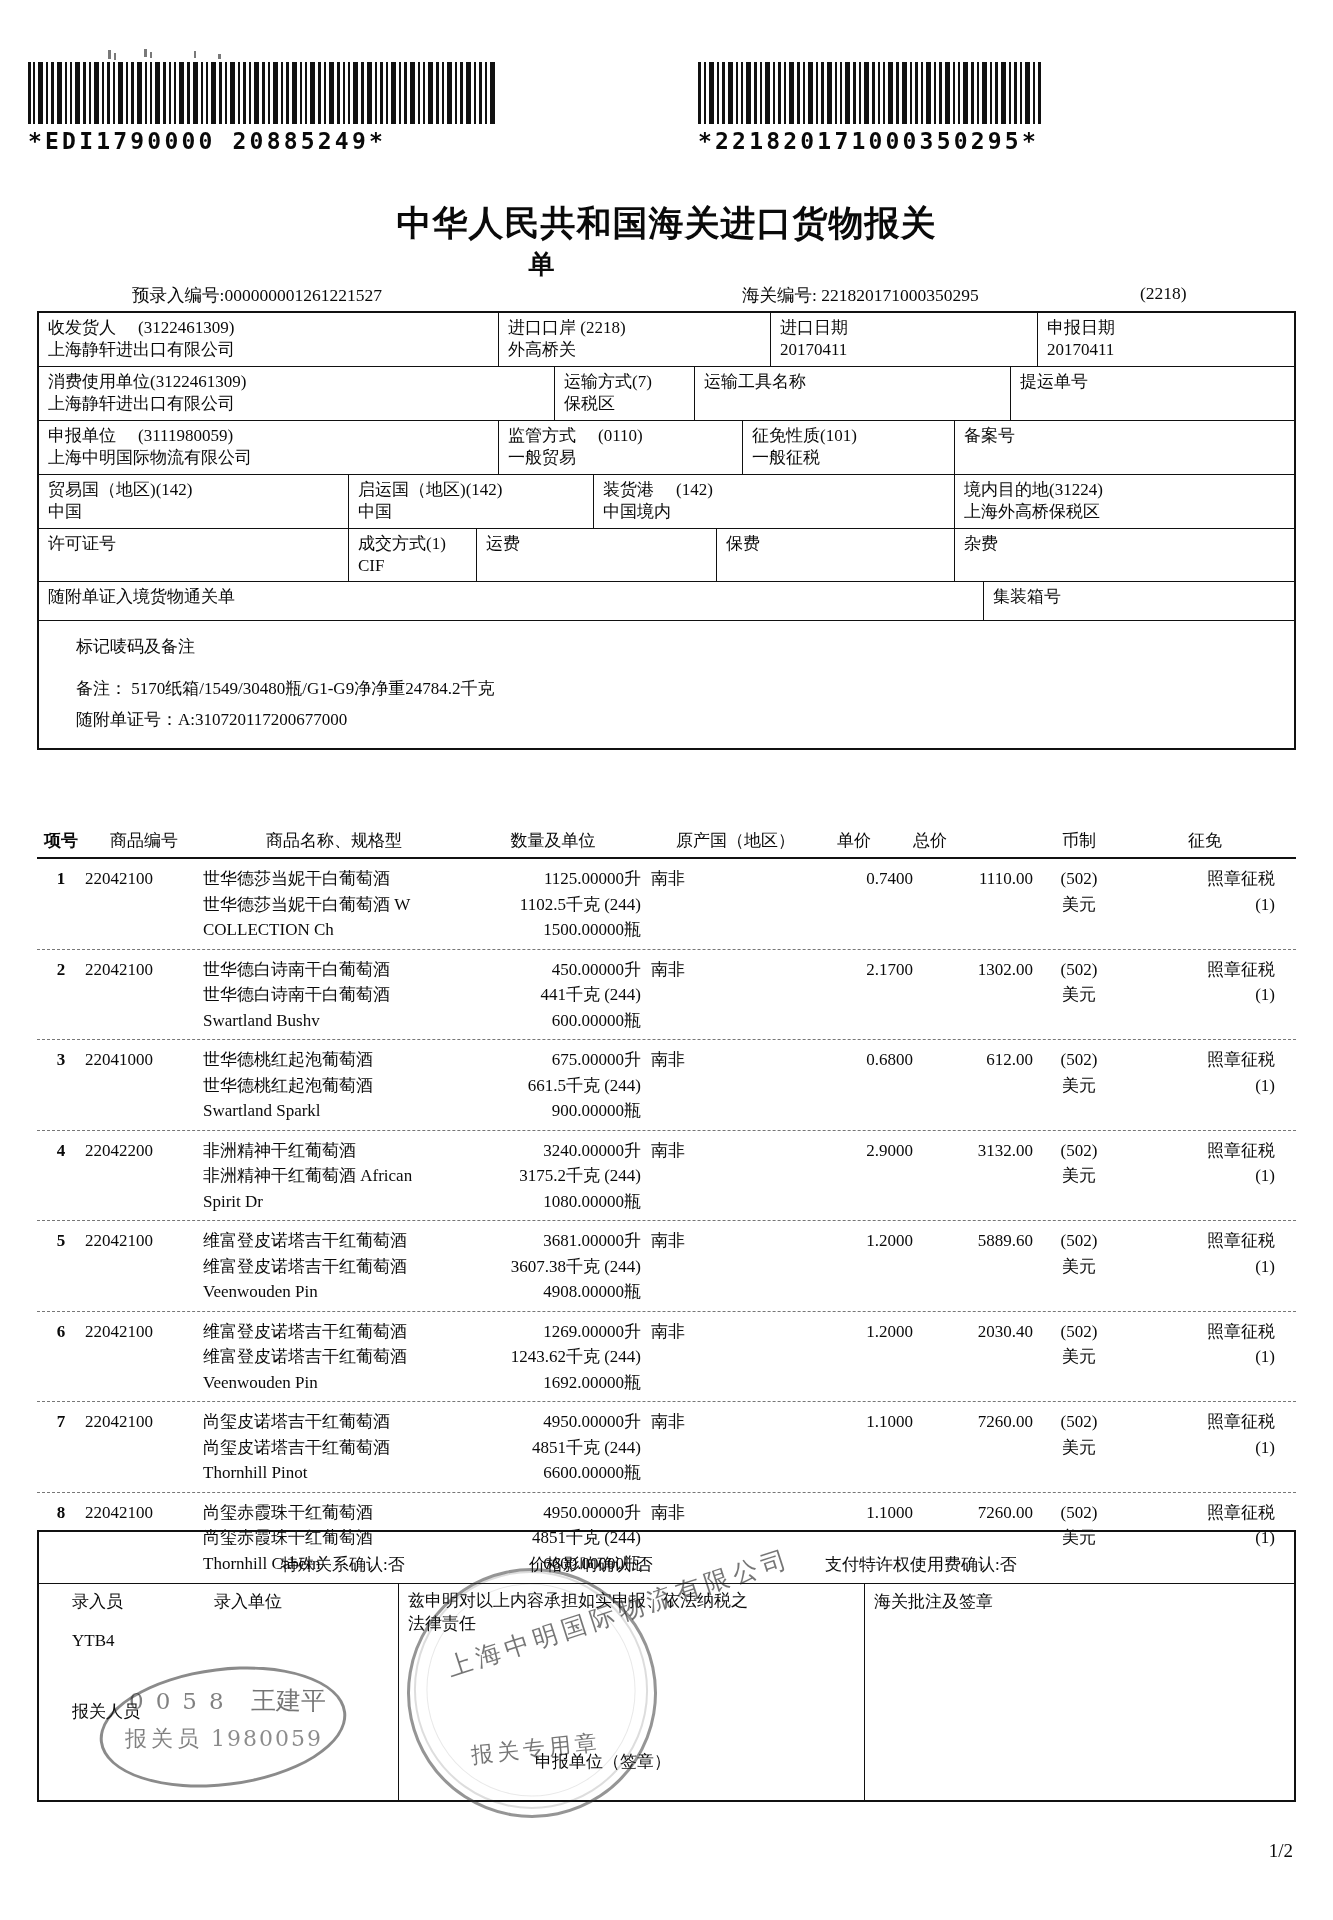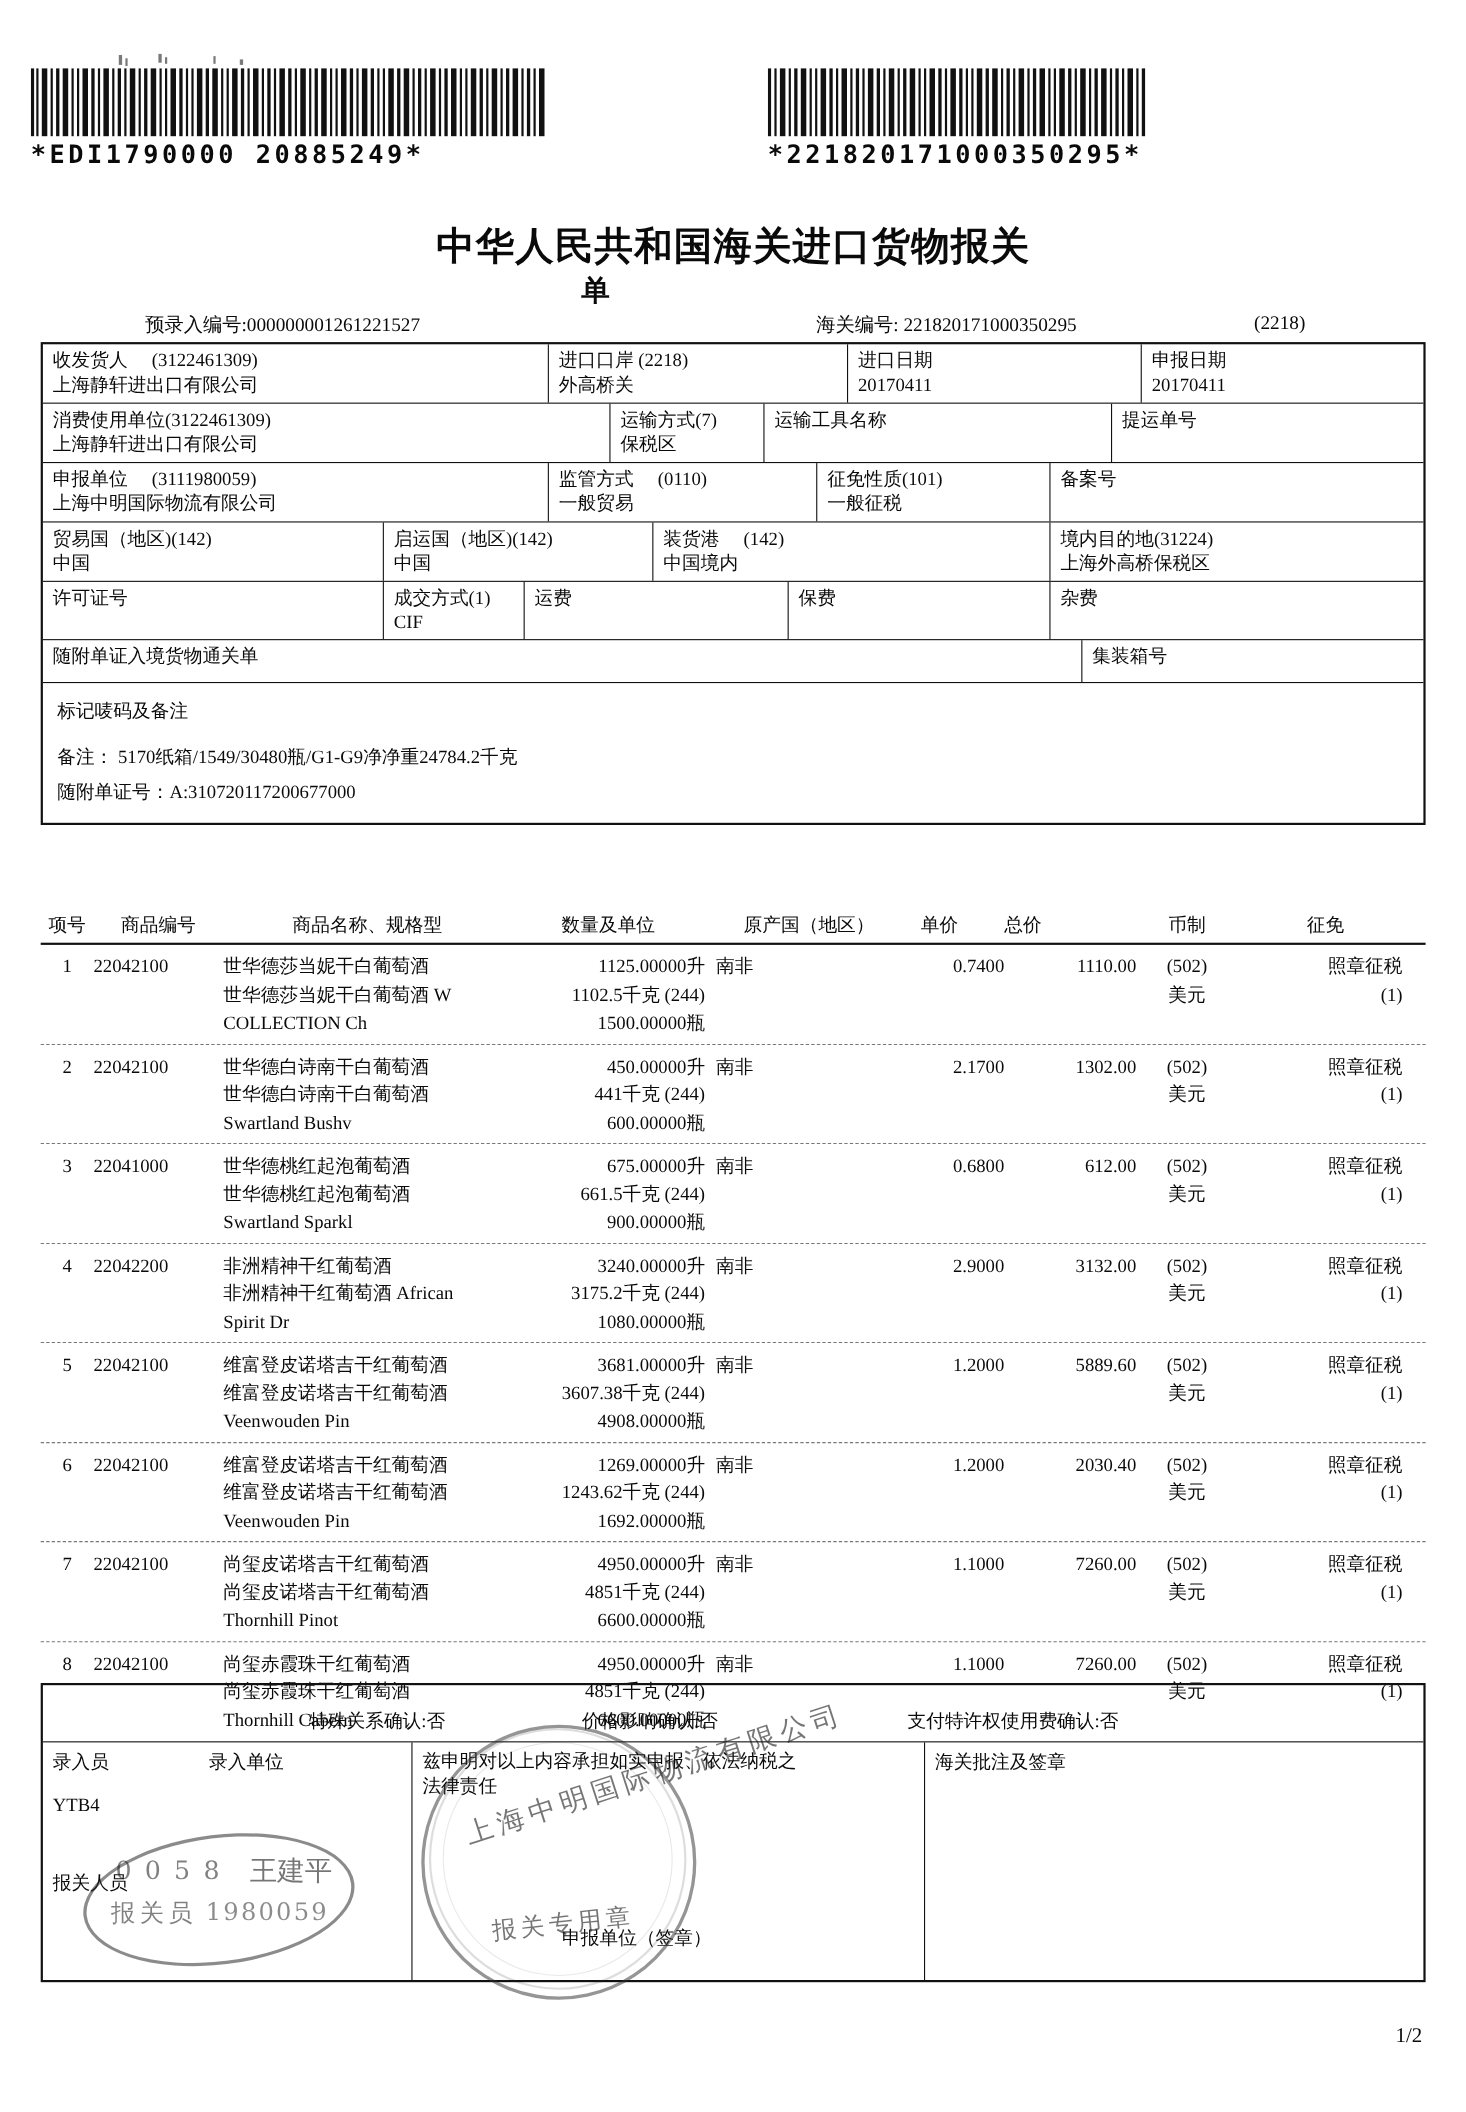--- a/index.html
+++ b/index.html
@@ -44,7 +44,7 @@
   
   .form { position:absolute; left:37px; top:311px; width:1259px; border:2px solid #111; }
   .frow { display:flex; border-bottom:1.5px solid #111; }
-  .frow:last-child { border-bottom:none; }
+  .frow:last-child { border-bottom:none;margin-left:24px; }
   .cell { position:relative; padding:4px 6px 4px 9px; border-right:1.5px solid #111;
           font-size:17px; line-height:1.32; min-height:25px; }
   .cell:last-child { border-right:none; }

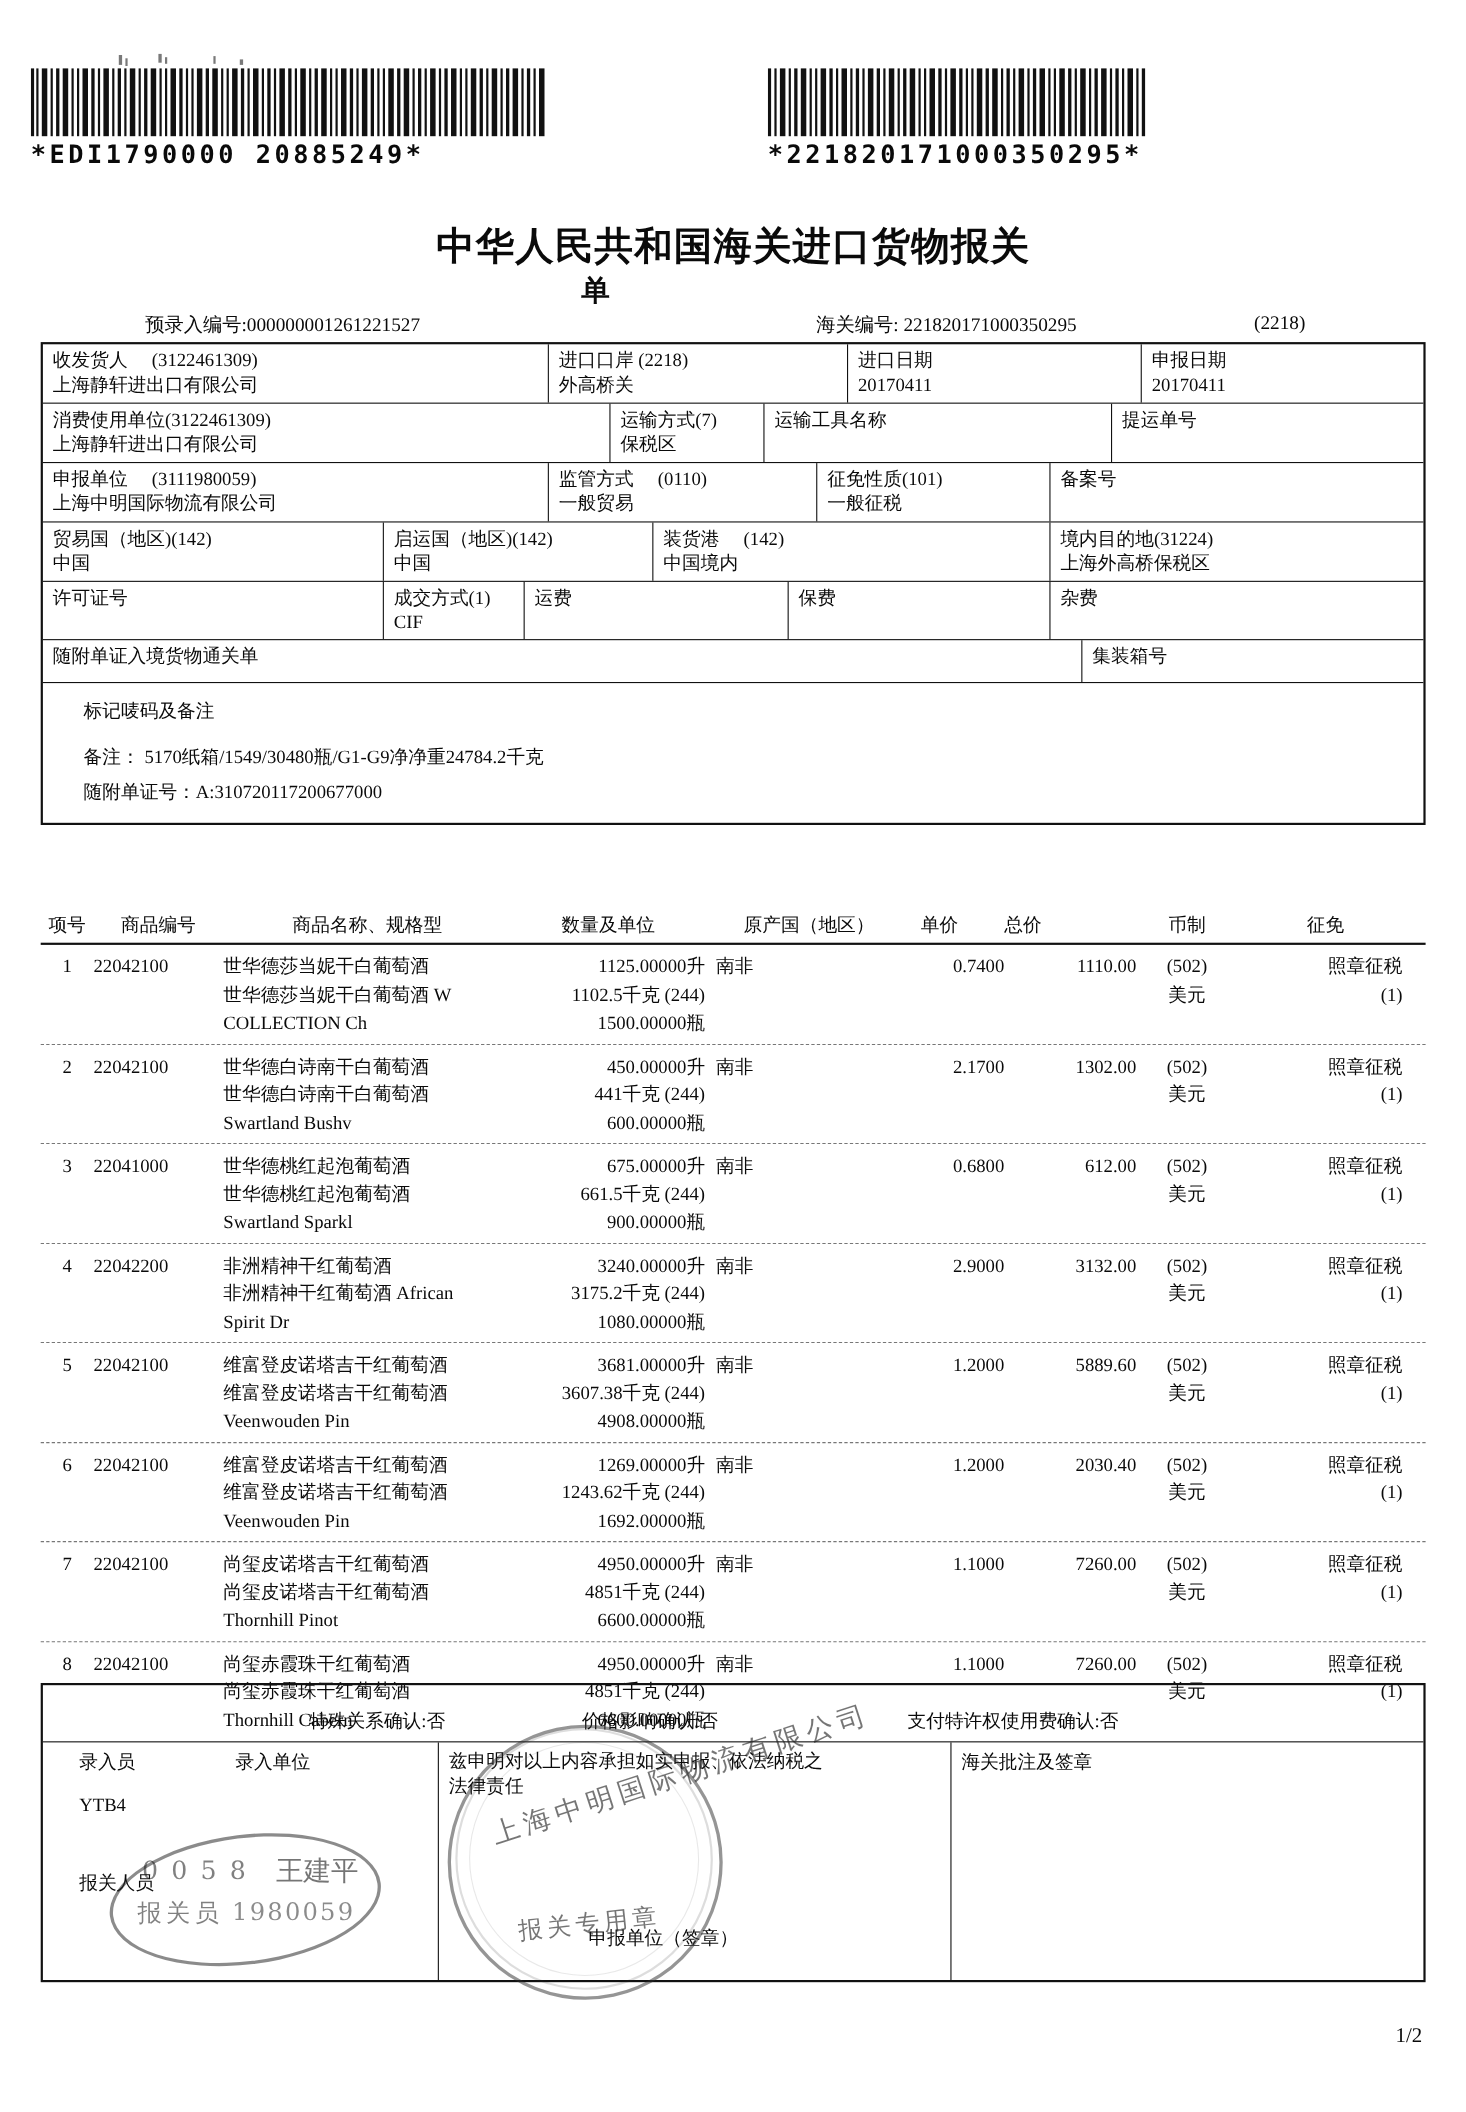--- a/index.html
+++ b/index.html
@@ -63,7 +63,7 @@
   .ithead > div { text-align:center; }
   .itrow { display:flex; padding:7px 0 6px 0; border-bottom:1px dashed #777; }
   .itrow:last-child { border-bottom:none; }
-  .c-no    { width:48px; text-align:center; }
+  .c-no    { width:48px; text-align:center;font-weight:bold; }
   .c-code  { width:118px; text-align:left; }
   .c-name  { width:262px; text-align:left; }
   .c-qty   { width:180px; text-align:right; padding-right:4px; }

